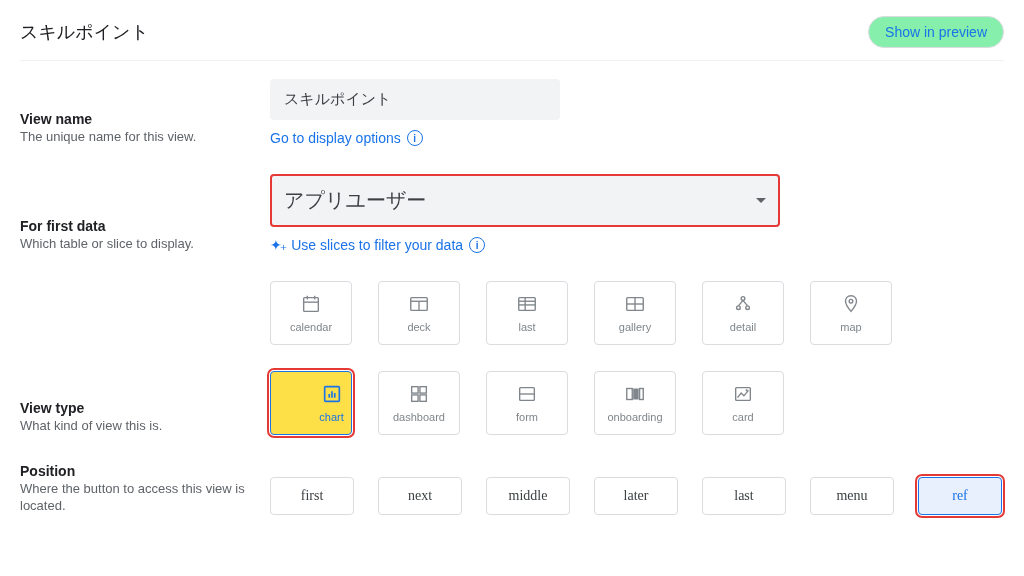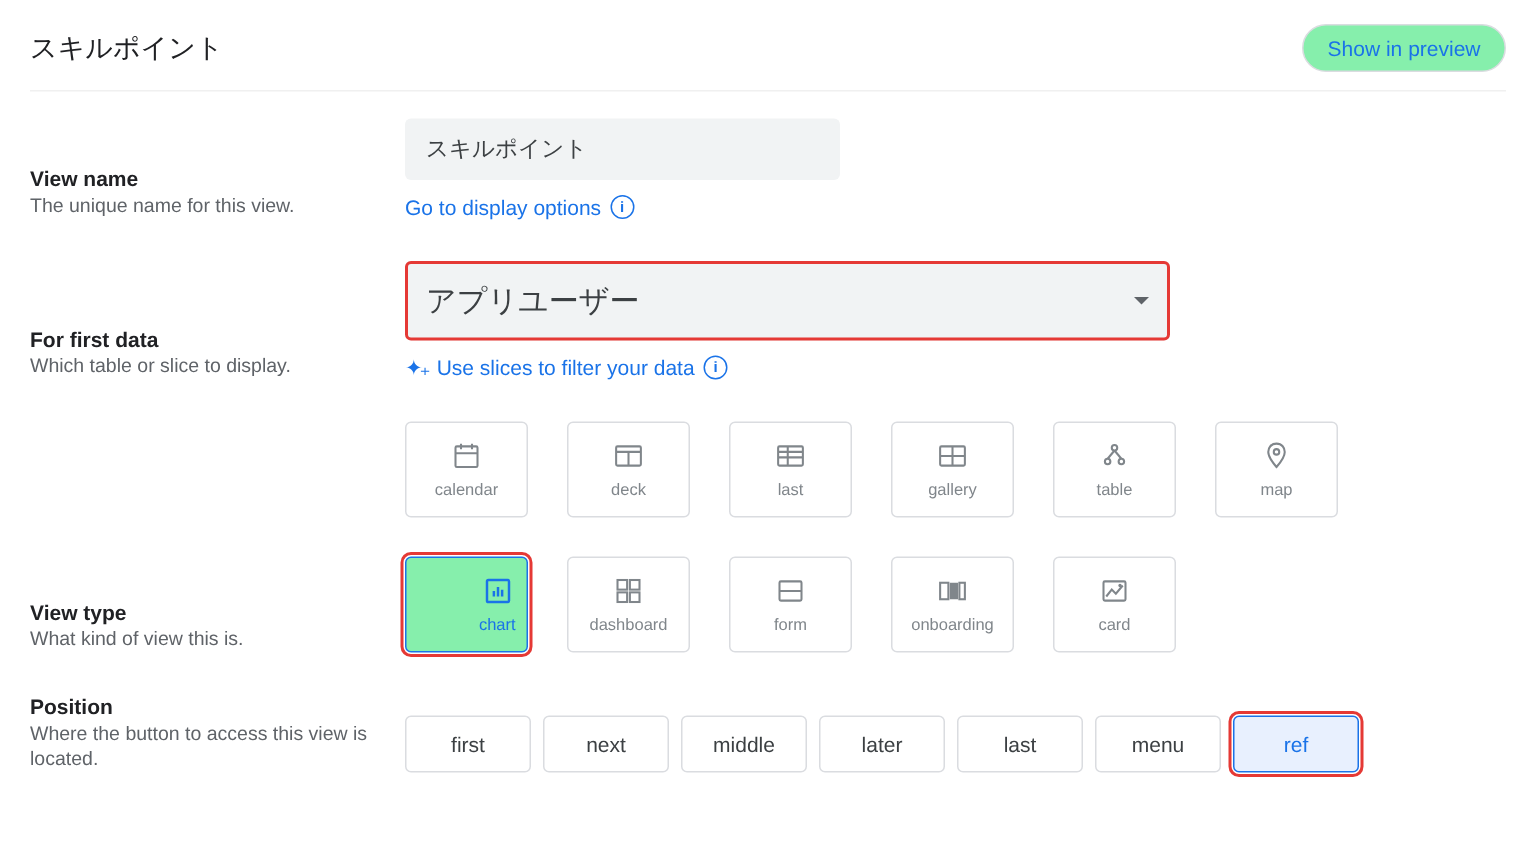--- a/index.html
+++ b/index.html
@@ -142,7 +142,7 @@
                 <line x1="12" y1="8" x2="17" y2="14" class="gray" stroke-width="1.5"></line>
               </svg>
             </span>
-          <span class="vt-label">table</span>
+          <span class="vt-label">detail</span>
         </div>
 
         <div class="vt-item">

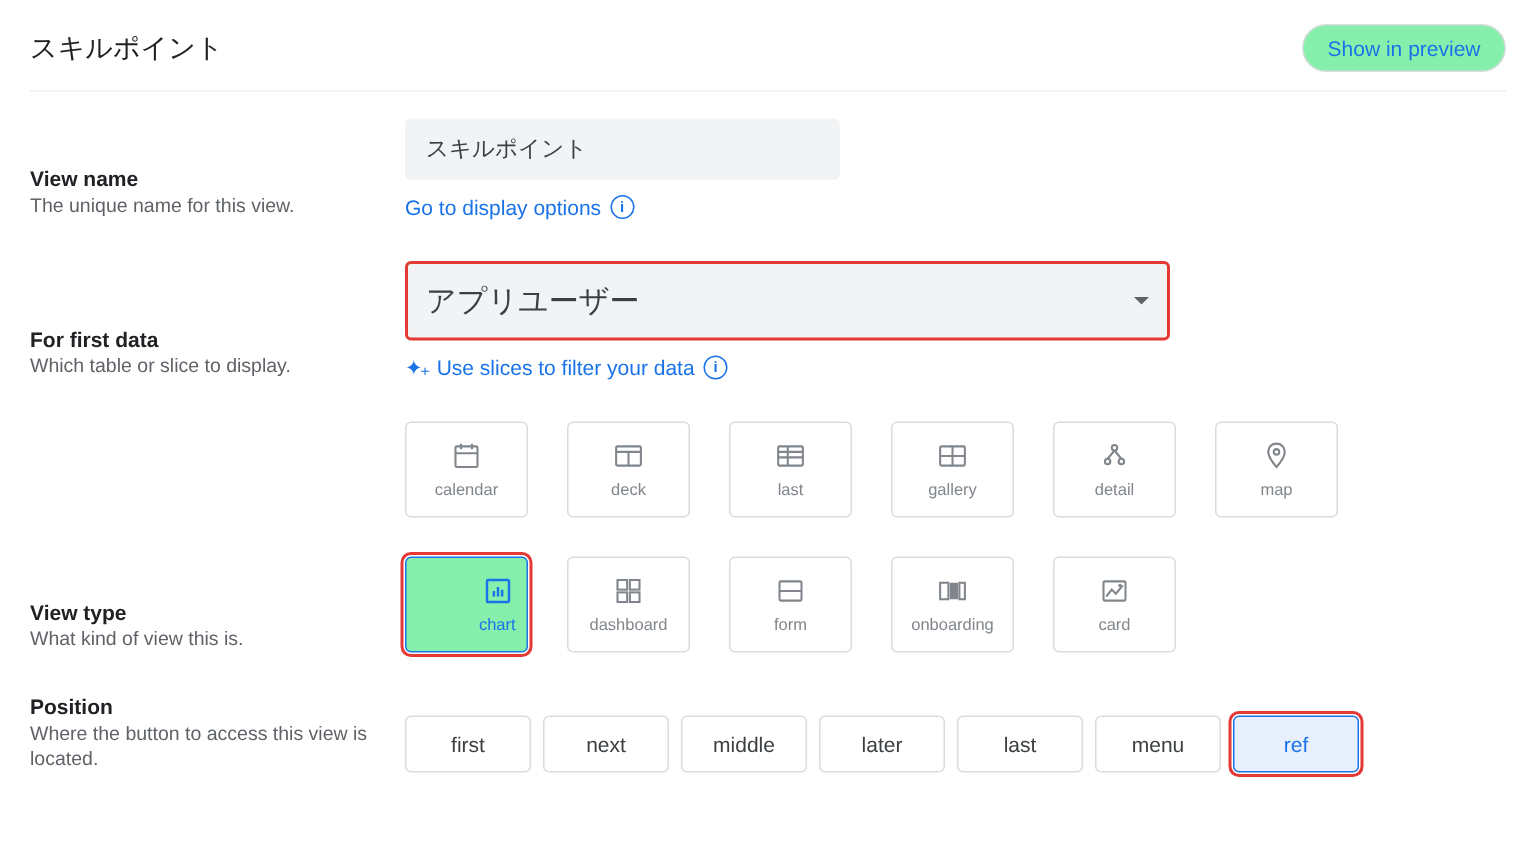--- a/index.html
+++ b/index.html
@@ -22,7 +22,7 @@
   .sparkle { color: #1a73e8; font-size: 14px; letter-spacing: -2px; }
   .view-types { display: flex; flex-wrap: wrap; gap: 26px; max-width: 700px; }
   .vt-item { width: 82px; height: 64px; border: 1px solid #dadce0; border-radius: 4px; display: flex; flex-direction: column; align-items: center; justify-content: center; gap: 6px; cursor: pointer; background: #fff; }
-  .vt-item.selected { background: #86efac; border-color: #1a73e8; color: #1a73e8; padding-left: 41px; }
+  .vt-item.selected { background: #fde047; border-color: #1a73e8; color: #1a73e8; padding-left: 41px; }
   .vt-item.highlight { outline: 2px solid #e53935; outline-offset: 1px; }
   .vt-item .vt-label { font-size: 11px; color: #80868b; }
   .vt-item.selected .vt-label { color: #1a73e8; }

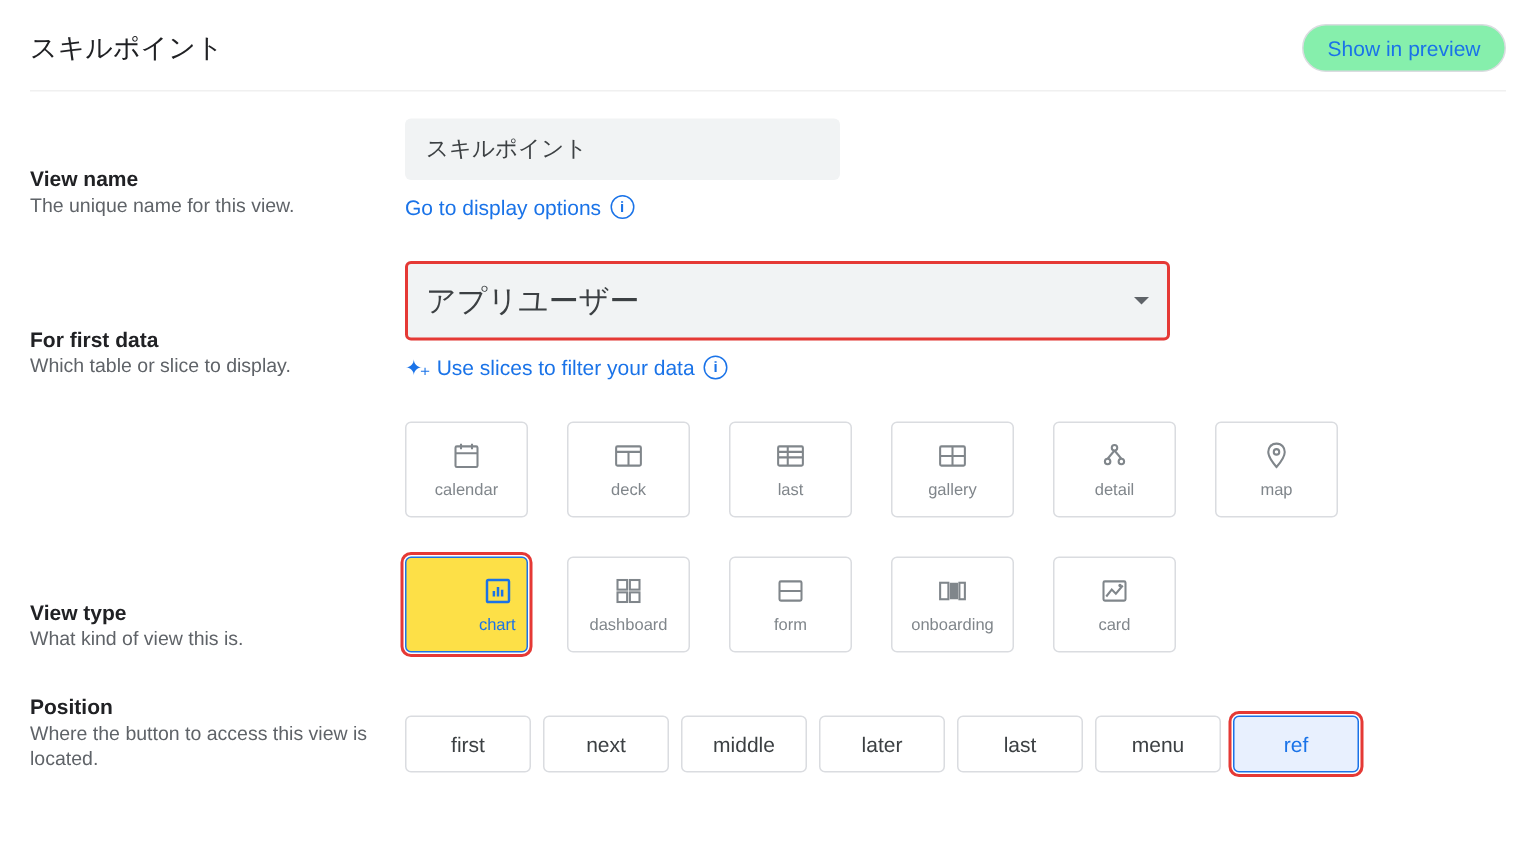--- a/index.html
+++ b/index.html
@@ -28,7 +28,7 @@
   .vt-item.selected .vt-label { color: #1a73e8; }
   .vt-icon { width: 22px; height: 22px; display: flex; align-items: center; justify-content: center; }
   .vt-icon svg { width: 22px; height: 22px; }
-  .positions { display: flex; gap: 8px; flex-wrap: nowrap; }
+  .positions { display: flex; gap: 24px; flex-wrap: nowrap; font-family: Liberation Serif, serif; }
   .pos-item { min-width: 84px; height: 38px; border: 1px solid #dadce0; border-radius: 4px; display: flex; align-items: center; justify-content: center; font-size: 14px; color: #3c4043; cursor: pointer; background: #fff; padding: 0 14px; }
   .pos-item.selected { background: #e8f0fe; border-color: #1a73e8; color: #1a73e8; }
   .pos-item.highlight { outline: 2px solid #e53935; outline-offset: 1px; }

